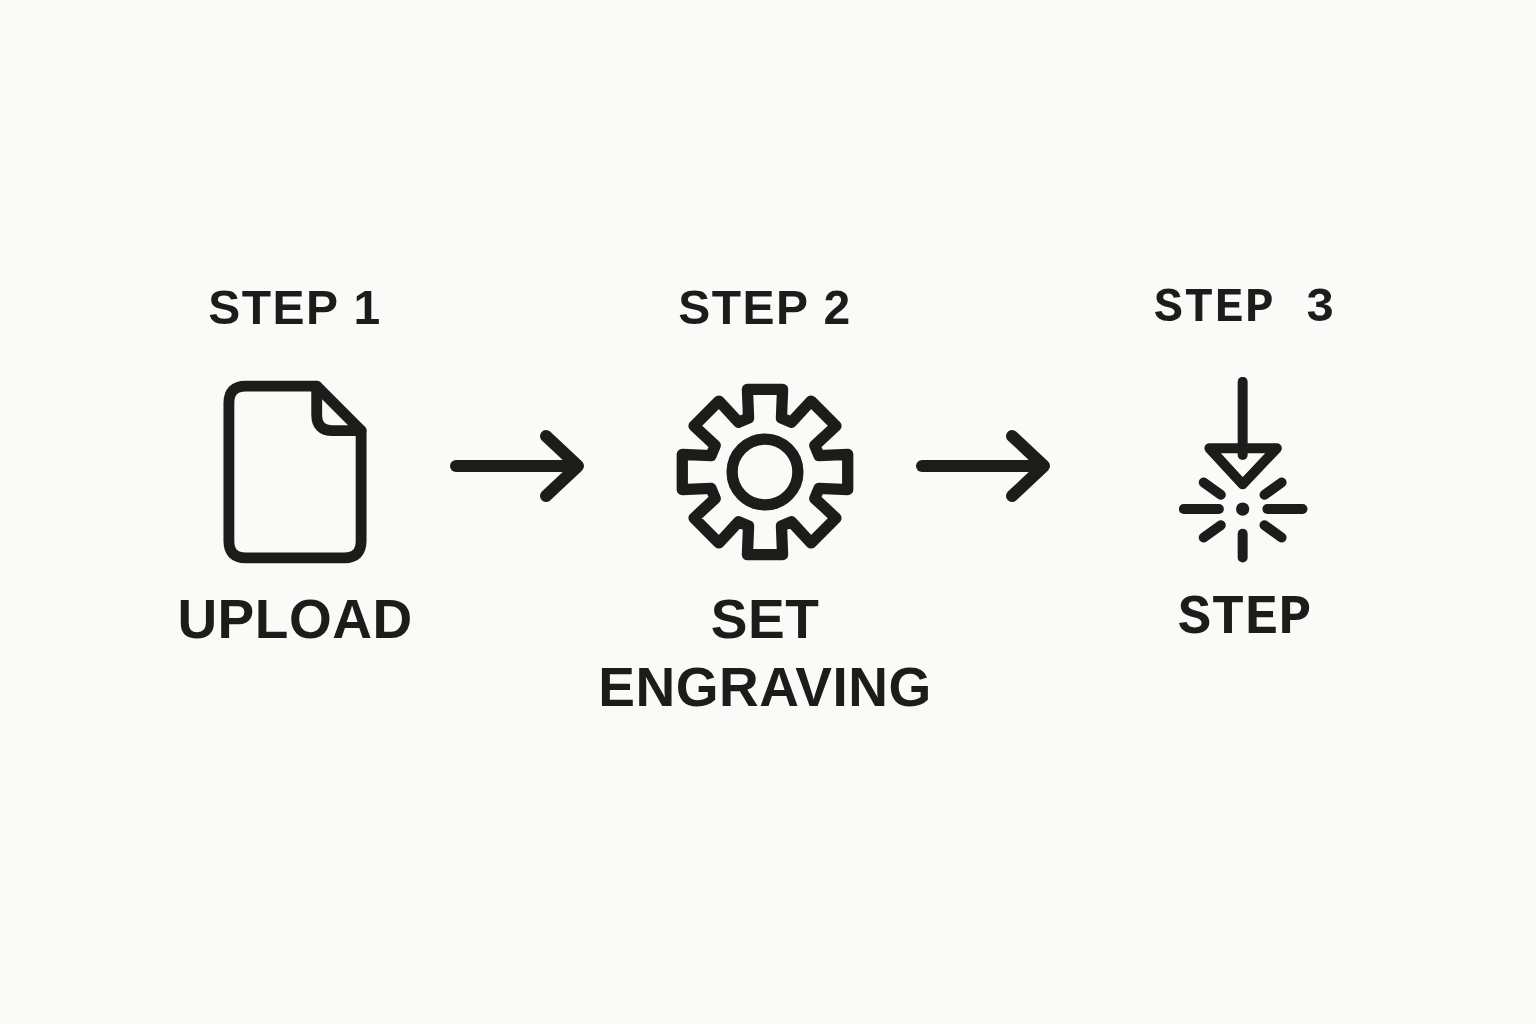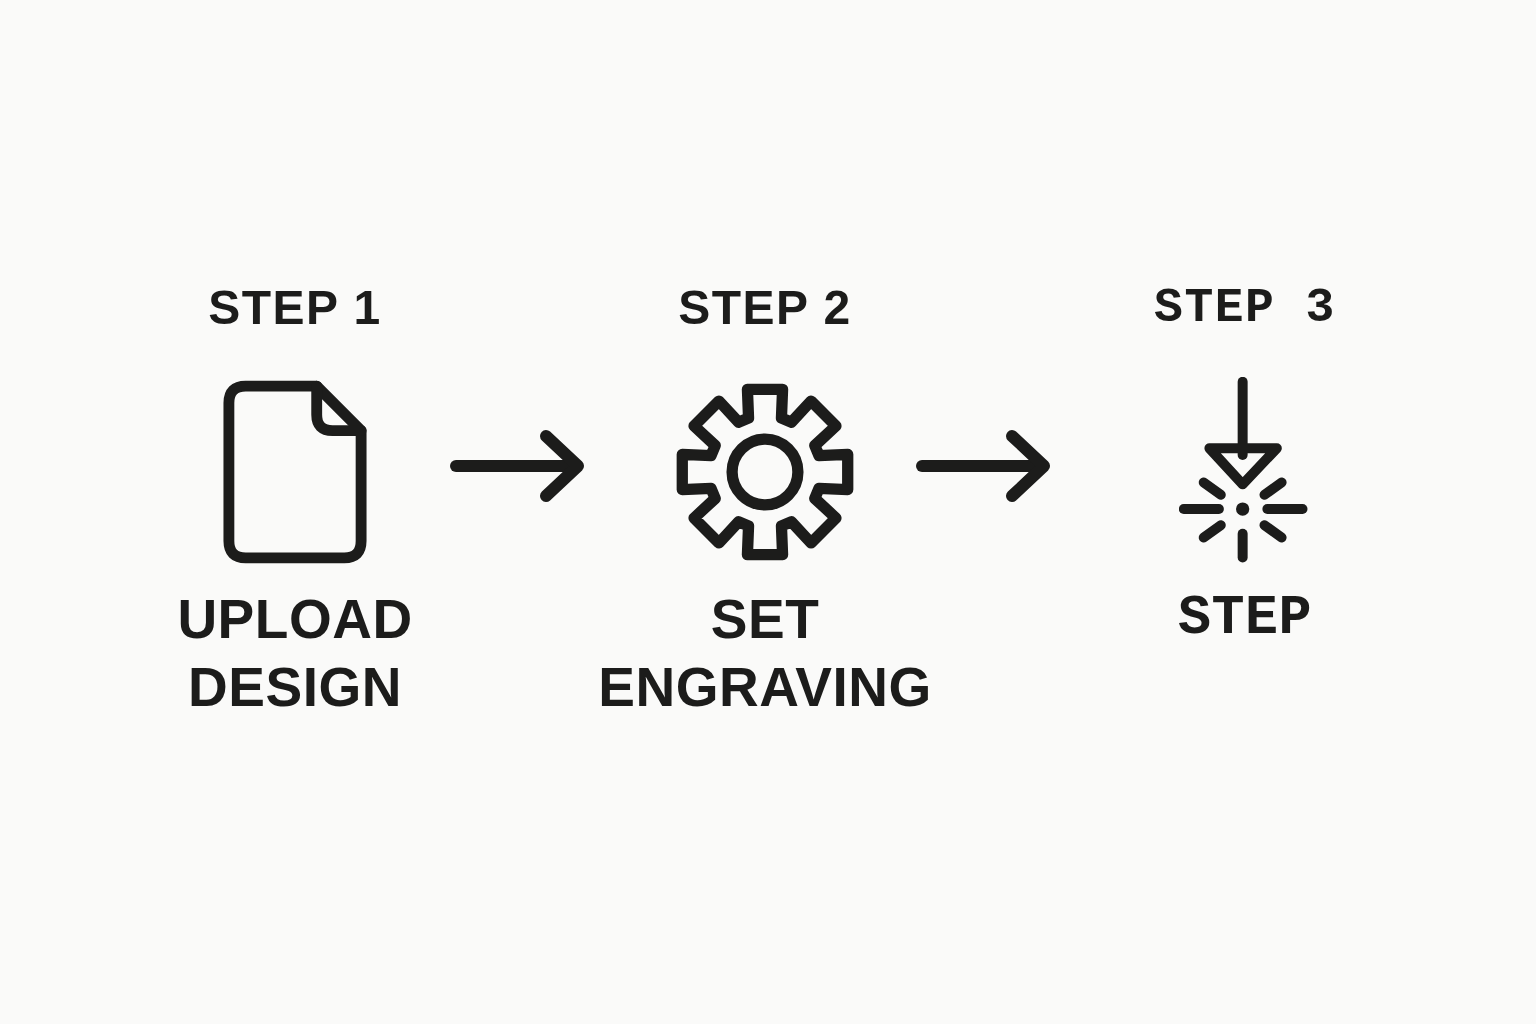--- a/index.html
+++ b/index.html
@@ -76,7 +76,6 @@
     </div>
     <div class="step-label">
       <span>UPLOAD</span>
-      <span>DESIGN</span>
     </div>
   </div>
 

